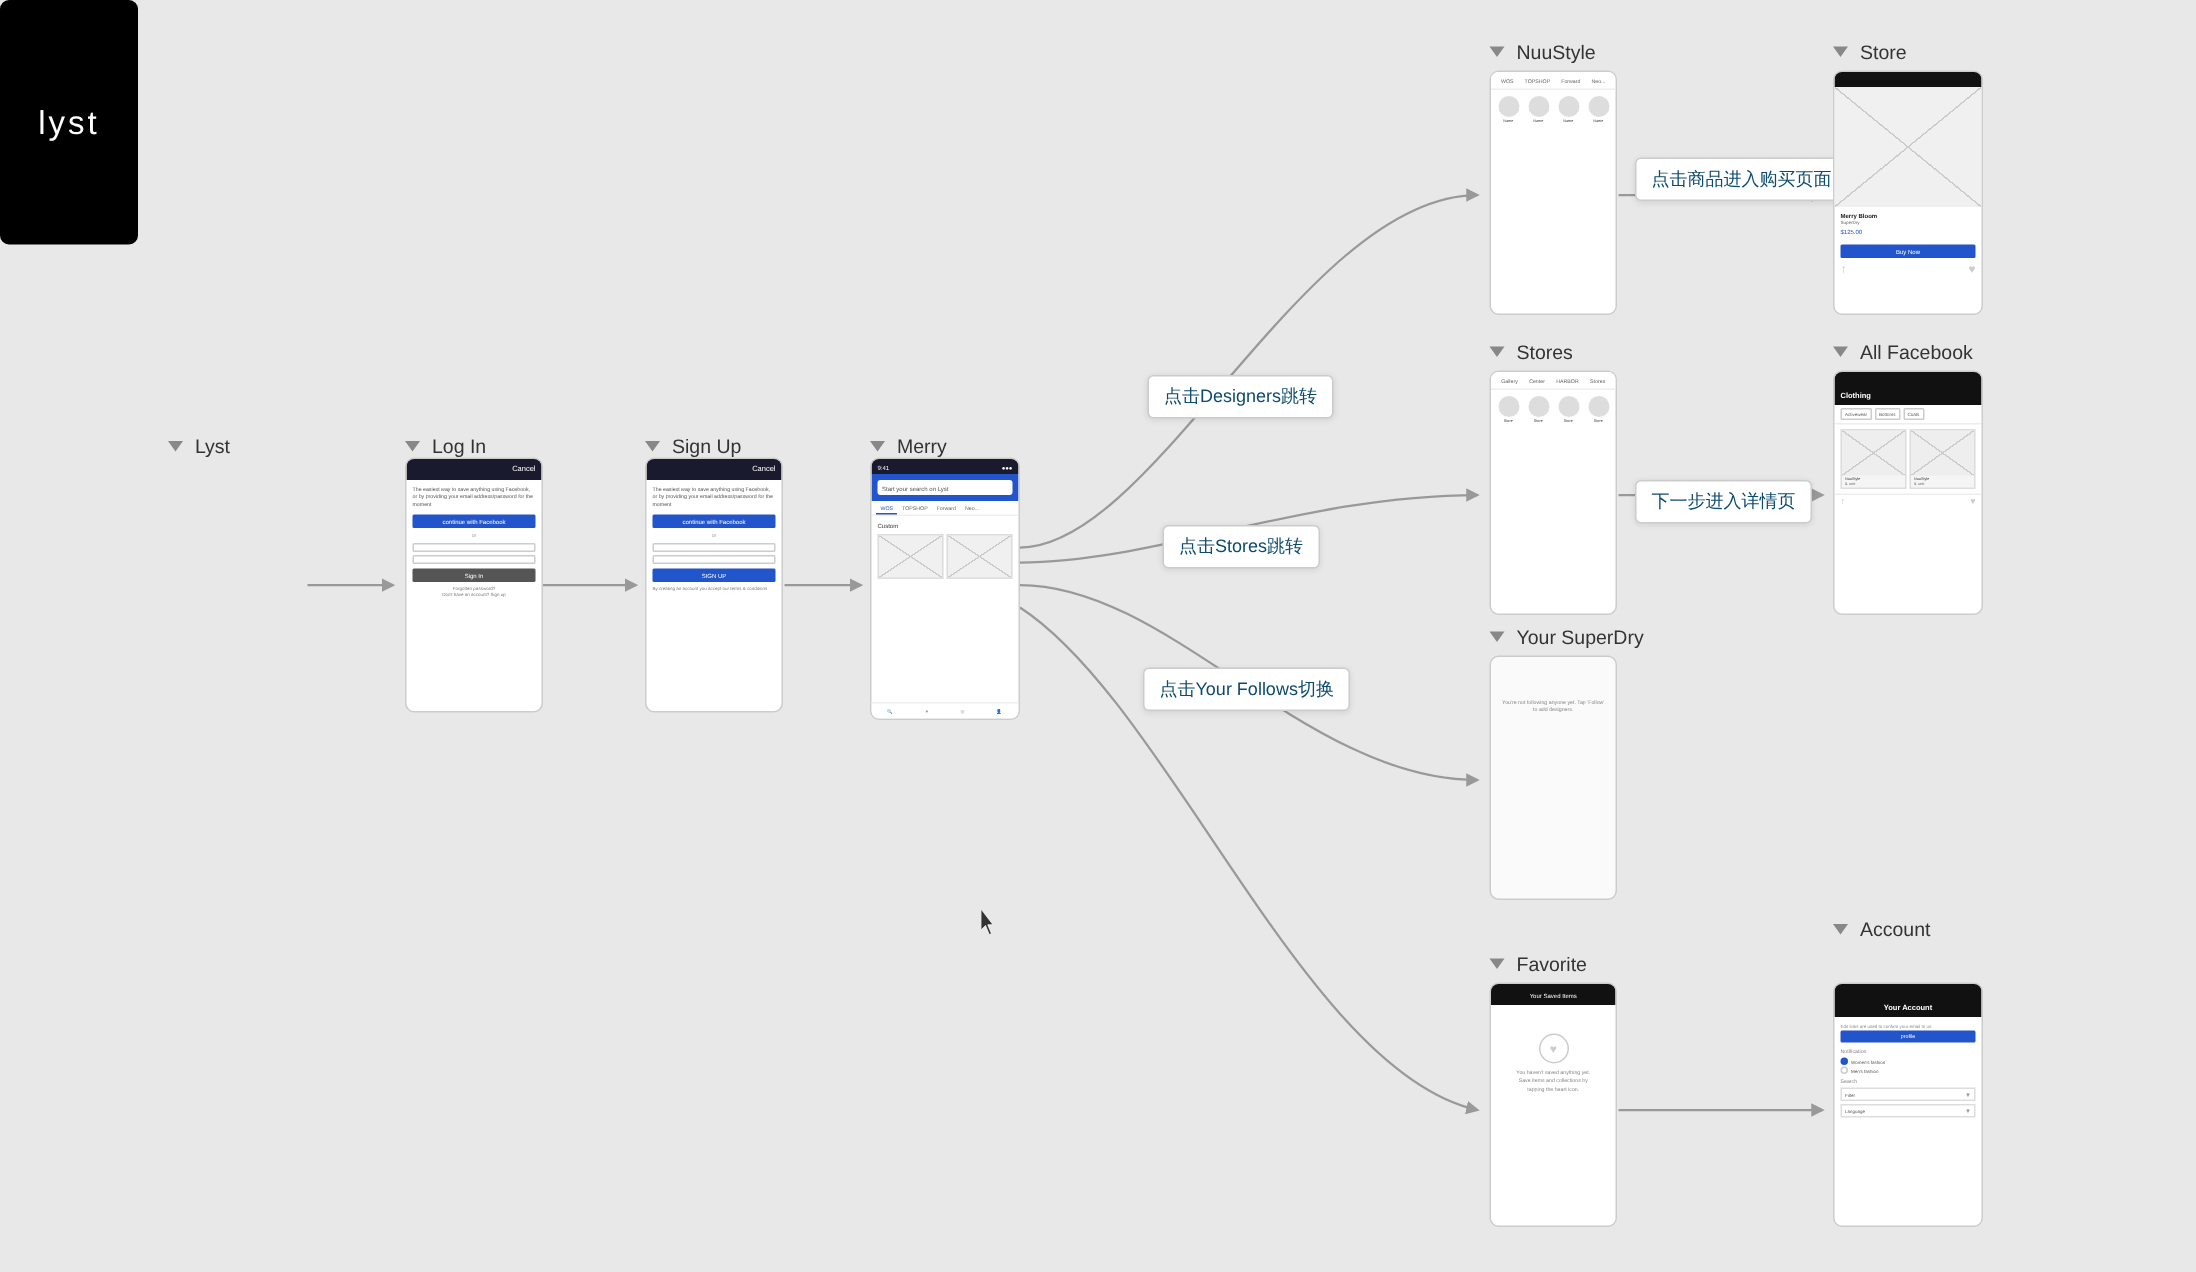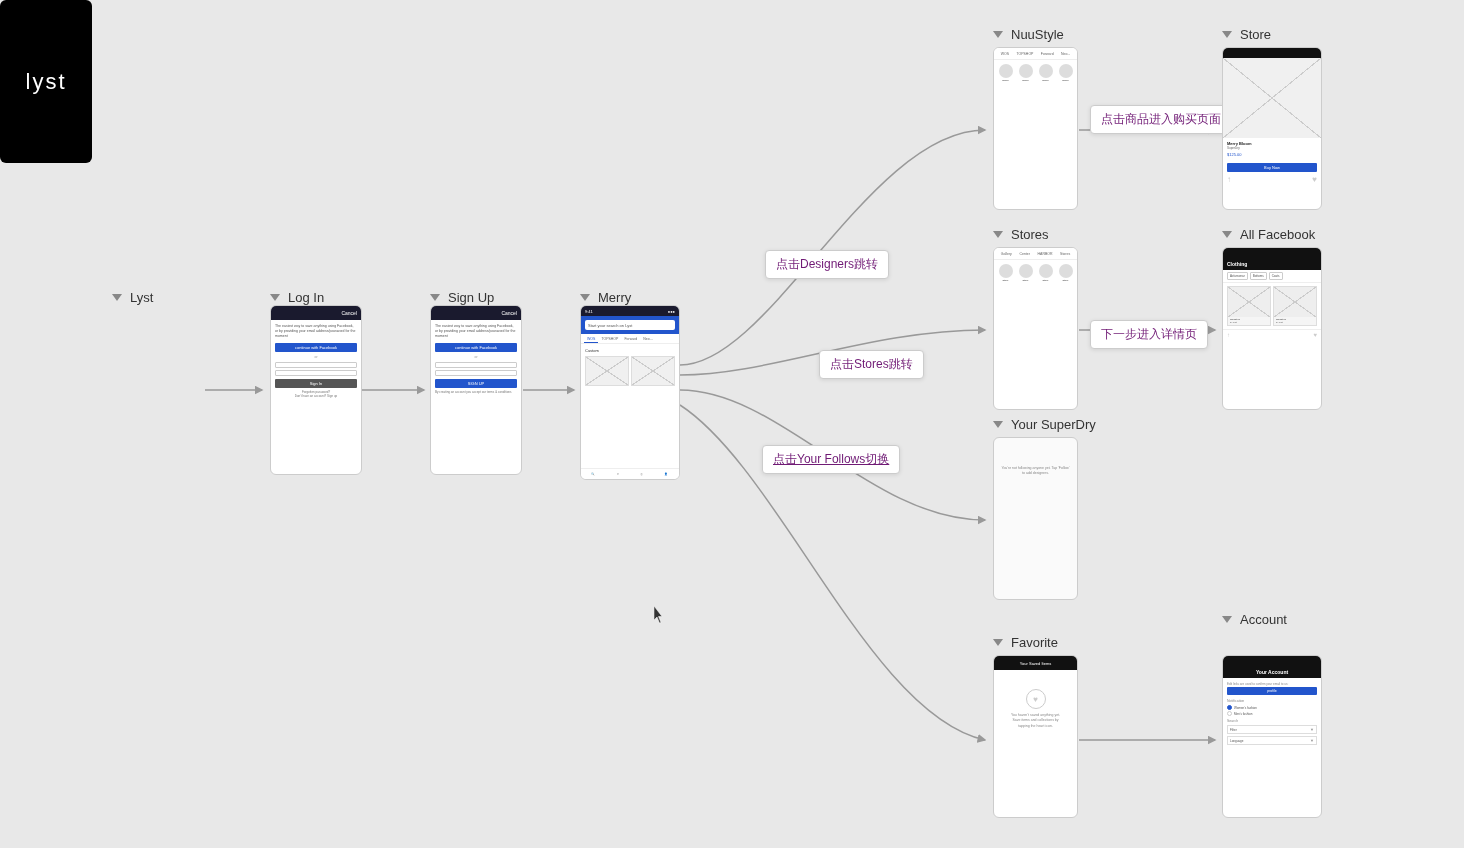--- a/index.html
+++ b/index.html
@@ -660,7 +660,7 @@
       border-radius: 4px;
       padding: 5px 10px;
       font-size: 12px;
-      color: #701a75;
+      color: #0c4a6e;
       white-space: nowrap;
       box-shadow: 0 1px 4px rgba(0,0,0,0.1);
     }

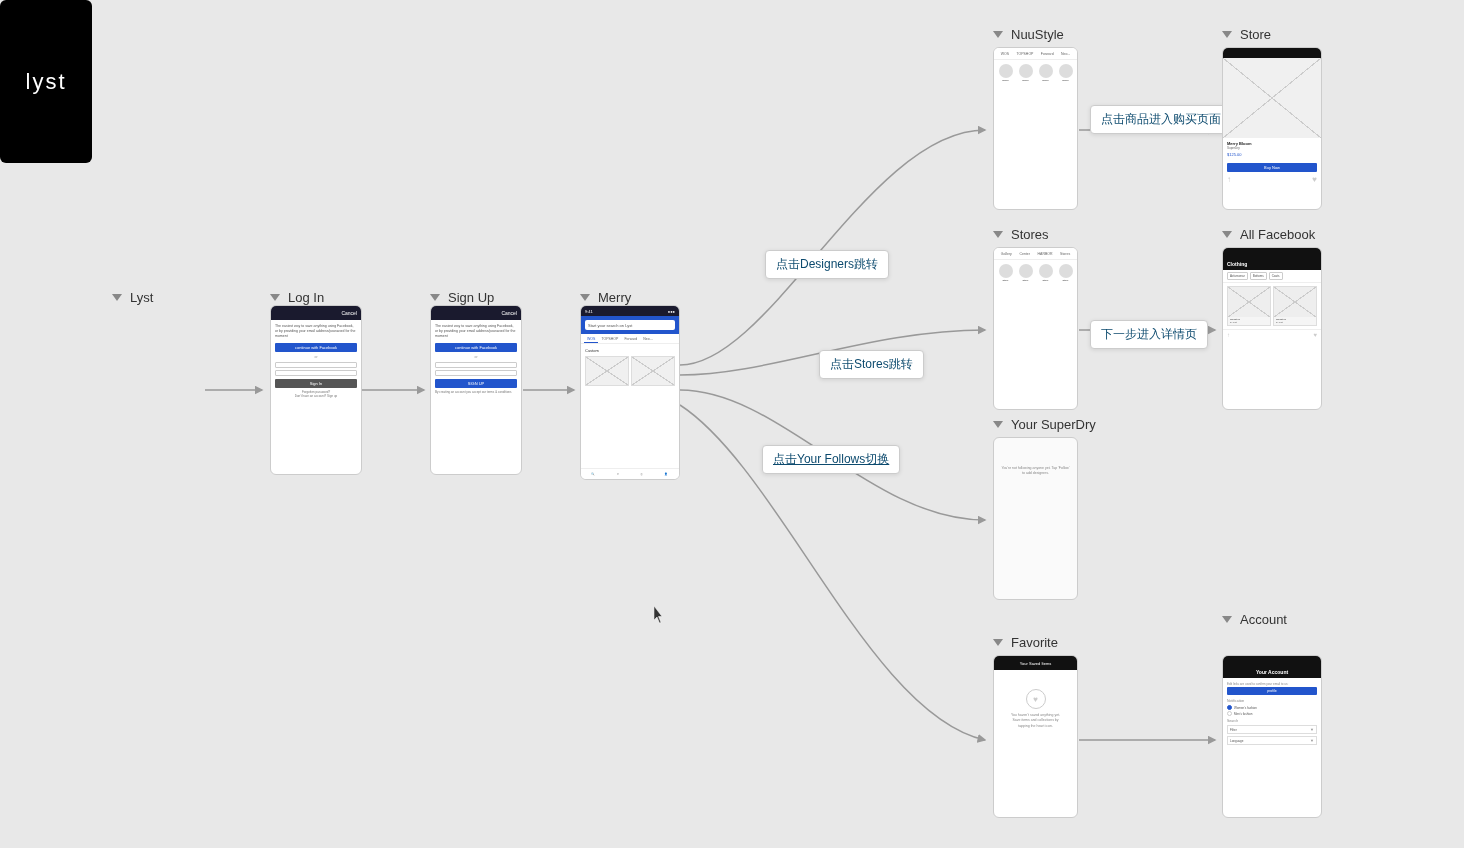--- a/index.html
+++ b/index.html
@@ -813,7 +813,7 @@
     <span>点击Designers跳转</span>
   </div>
 
-  <div class="callout" style="left: 775px; top: 350px; margin-left: 44px;">
+  <div class="callout" style="left: 775px; top: 350px;">
     <span>点击Stores跳转</span>
   </div>
 

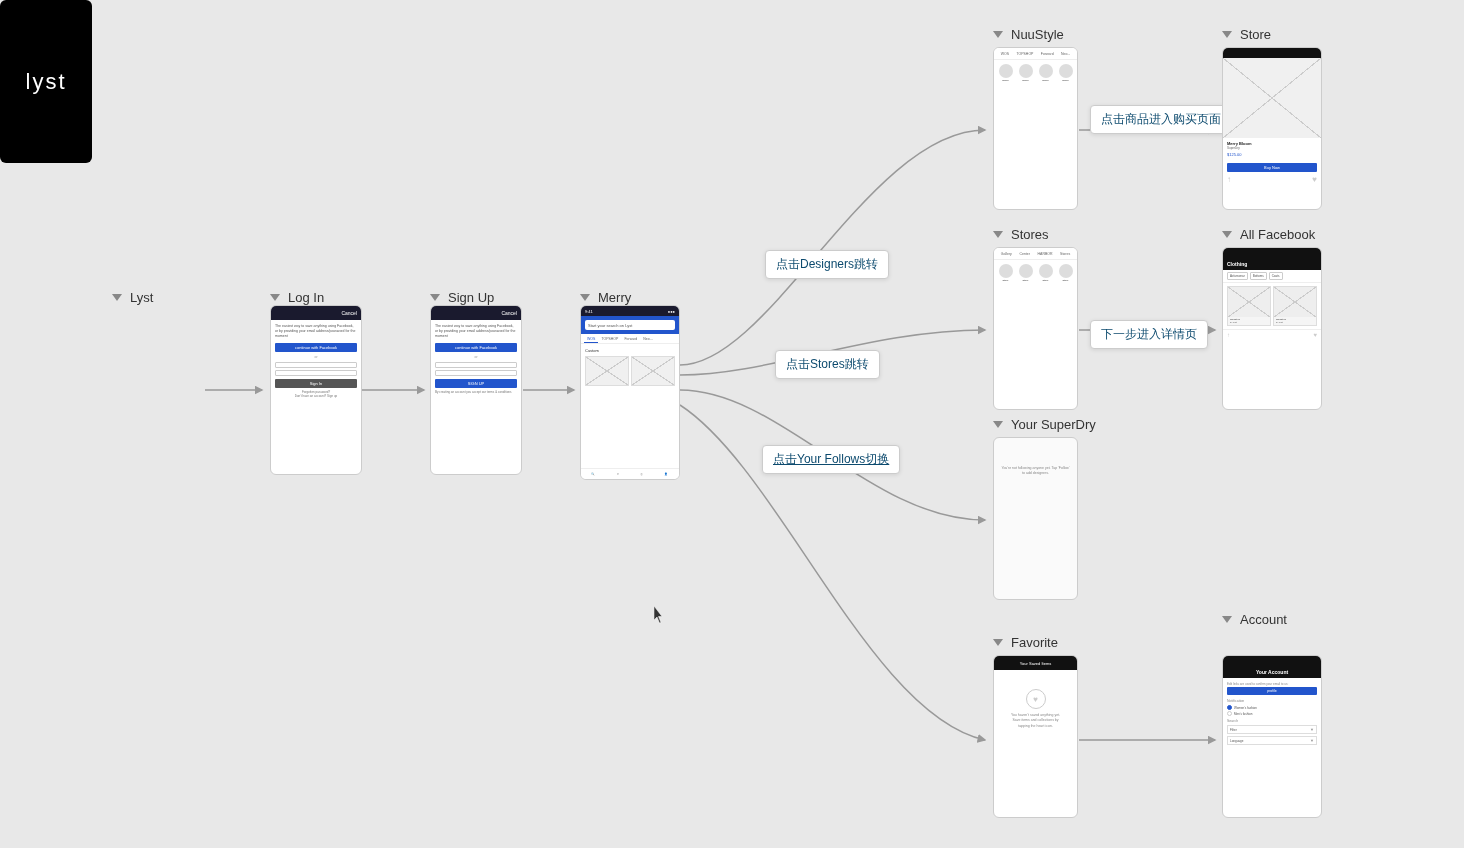--- a/index.html
+++ b/index.html
@@ -817,7 +817,7 @@
     <span>点击Stores跳转</span>
   </div>
 
-  <div class="callout" style="left: 762px; top: 445px; text-decoration: underline;">
+  <div class="callout" style="left: 762px; top: 445px;">
     <span>点击Your Follows切换</span>
   </div>
 

